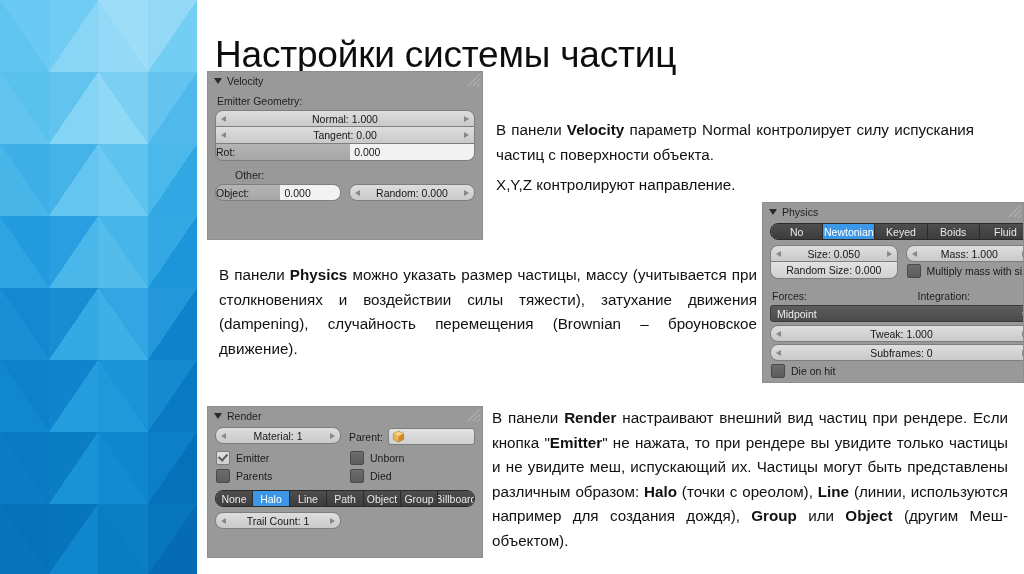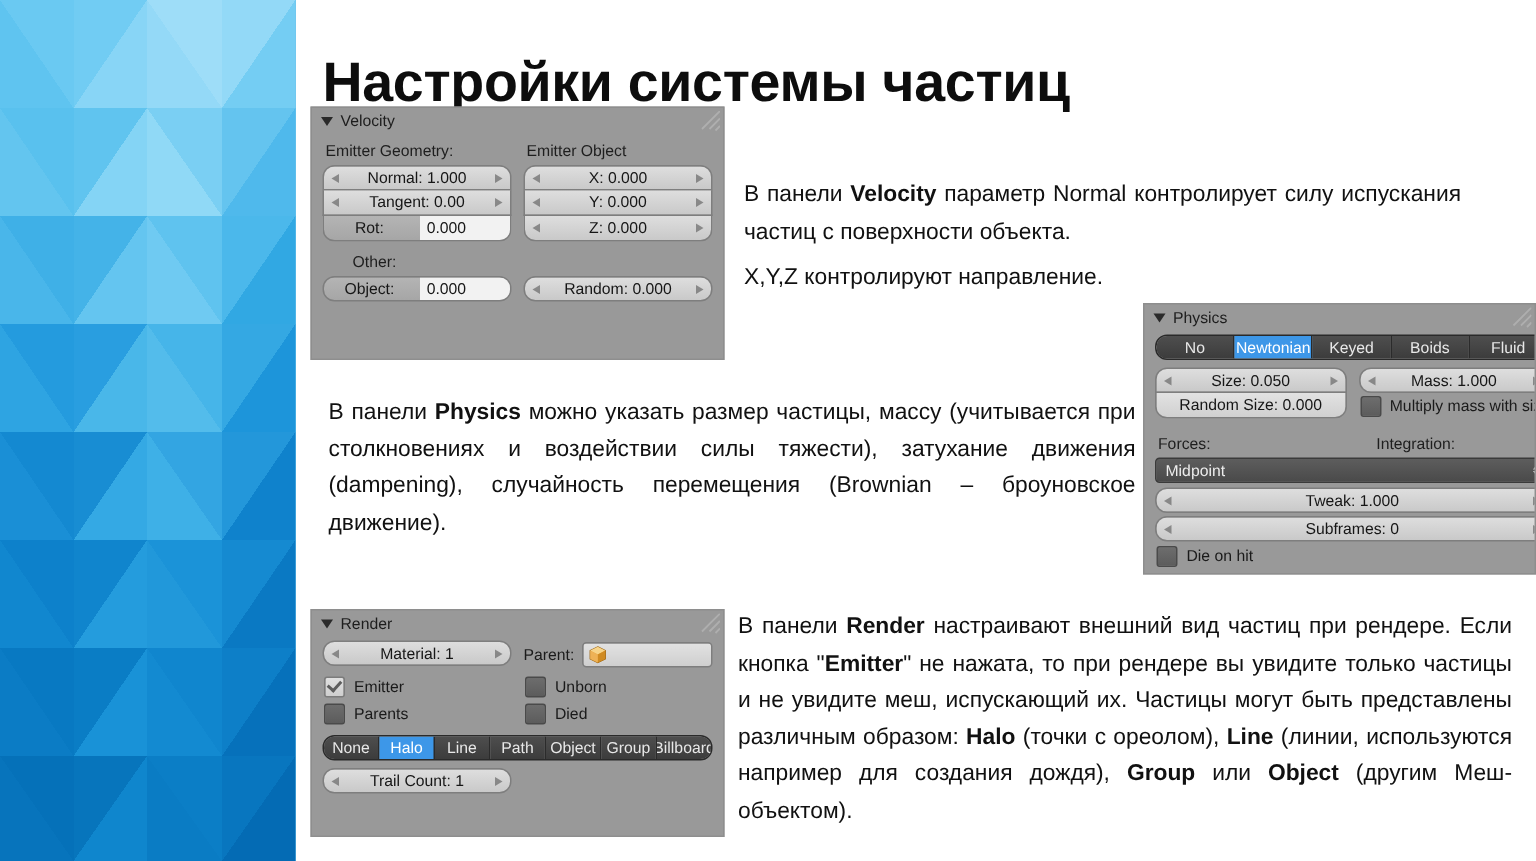--- a/index.html
+++ b/index.html
@@ -33,7 +33,7 @@
     top: 4px;
     width: 800px;
     font-size: 37px;
-    font-weight: 700;
+    font-weight: 400;
     color: #0d0d0d;
     letter-spacing: -0.2px;
     line-height: 52px;

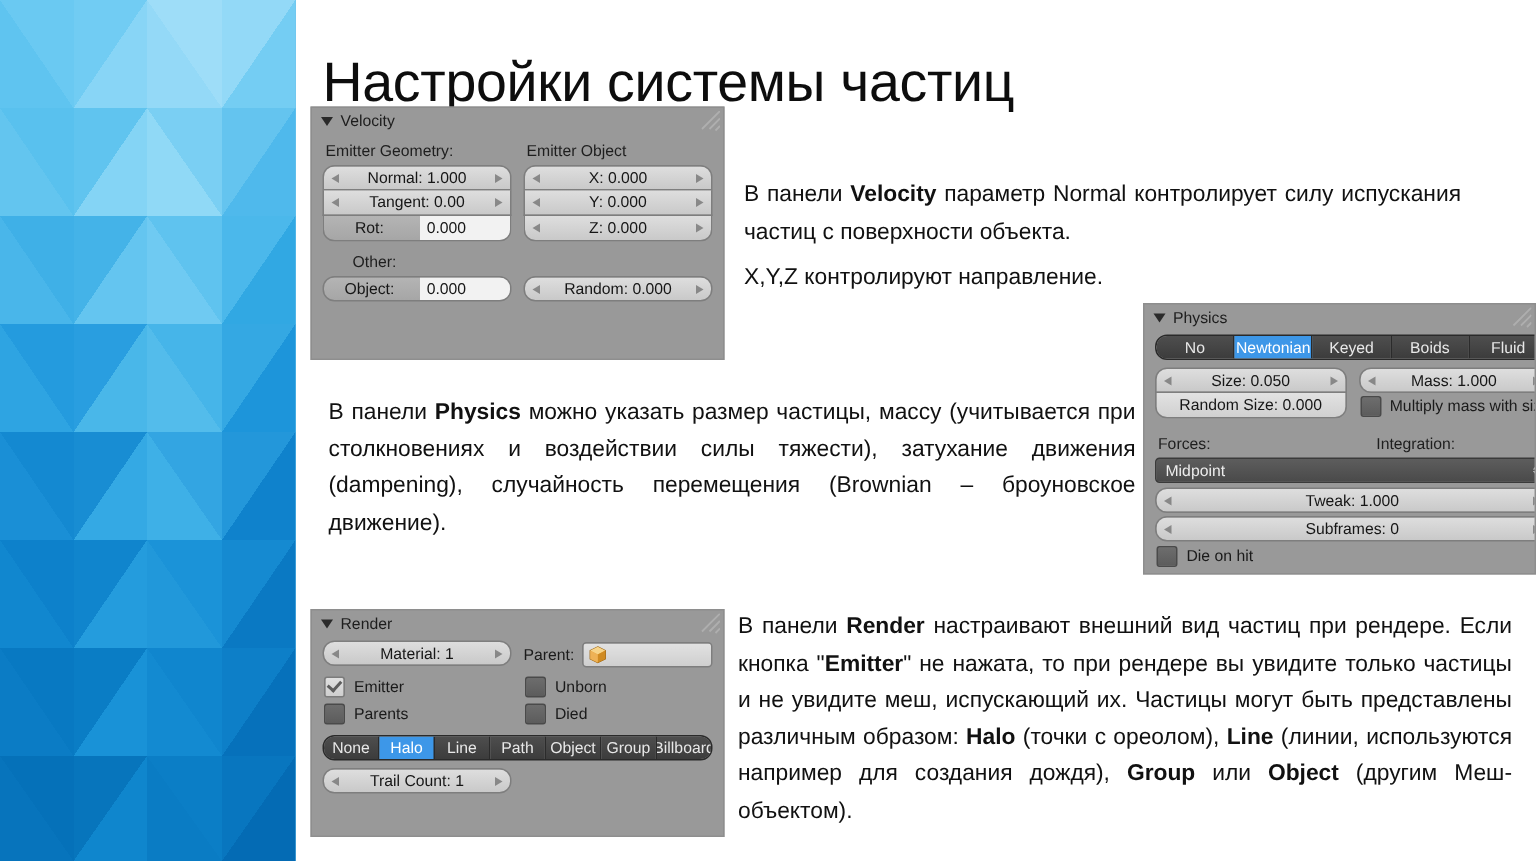--- a/index.html
+++ b/index.html
@@ -376,24 +376,6 @@
         <div class="num editing sq-top">
           <span class="lbl">Rot:</span>
           <span class="val">0.000</span>
-        </div>
-      </div>
-      <div class="bl-col">
-        <div class="bl-label">Emitter Object</div>
-        <div class="num sq-bottom">
-          <span class="arrow-l"></span>
-          <span>X: 0.000</span>
-          <span class="arrow-r"></span>
-        </div>
-        <div class="num" style="border-radius:0; border-top:none; margin-bottom:0;">
-          <span class="arrow-l"></span>
-          <span>Y: 0.000</span>
-          <span class="arrow-r"></span>
-        </div>
-        <div class="num sq-top">
-          <span class="arrow-l"></span>
-          <span>Z: 0.000</span>
-          <span class="arrow-r"></span>
         </div>
       </div>
     </div>

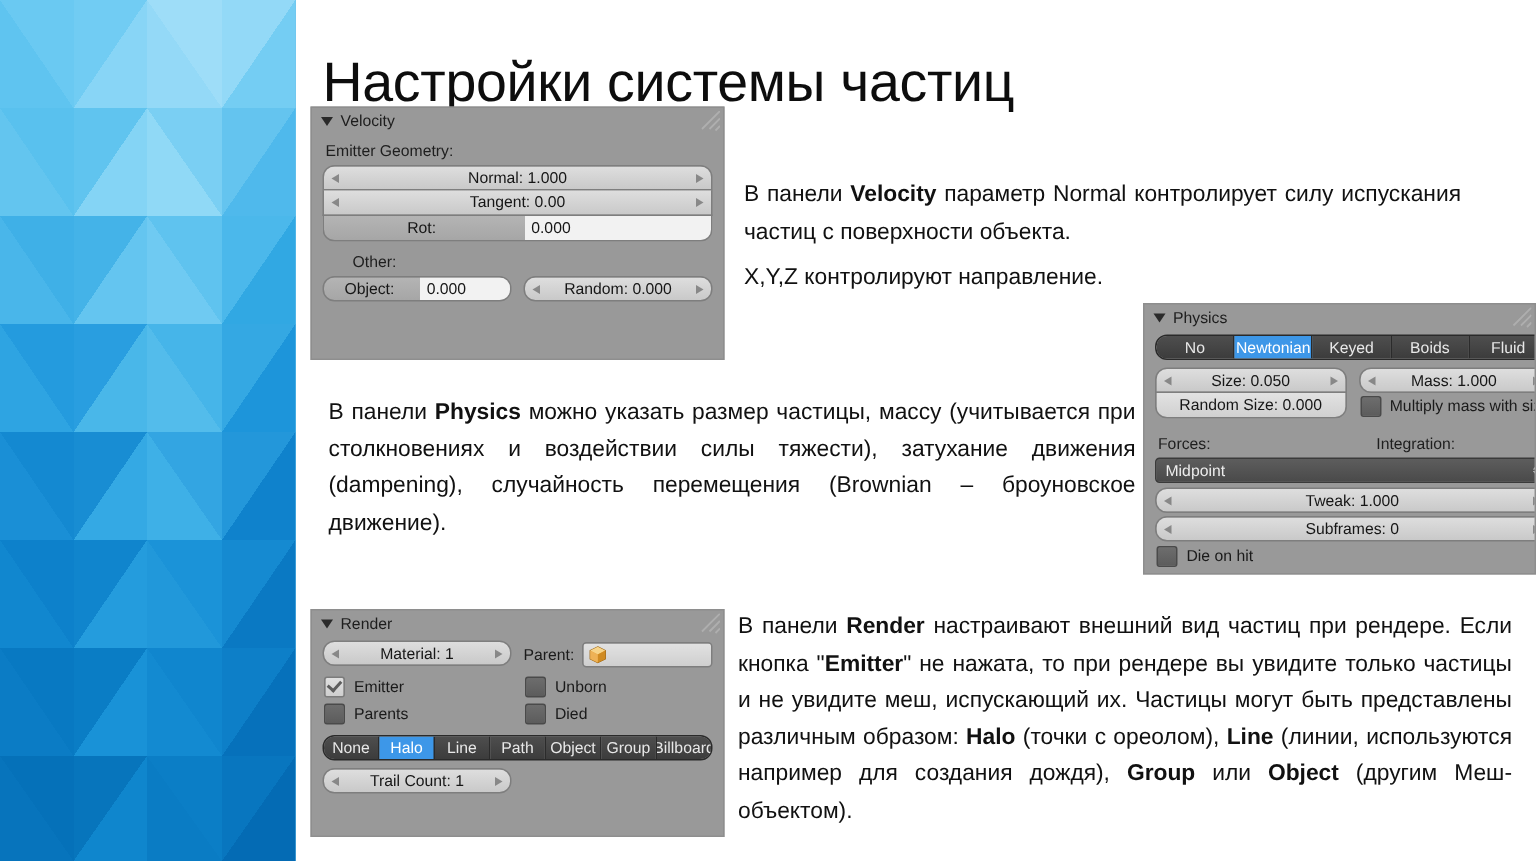--- a/index.html
+++ b/index.html
@@ -118,7 +118,7 @@
   .num.editing .lbl {
     flex: 0 0 auto;
     padding: 0 4px 0 0;
-    text-align: center;
+    text-align: left;
     width: 52%;
     box-sizing: border-box;
   }

